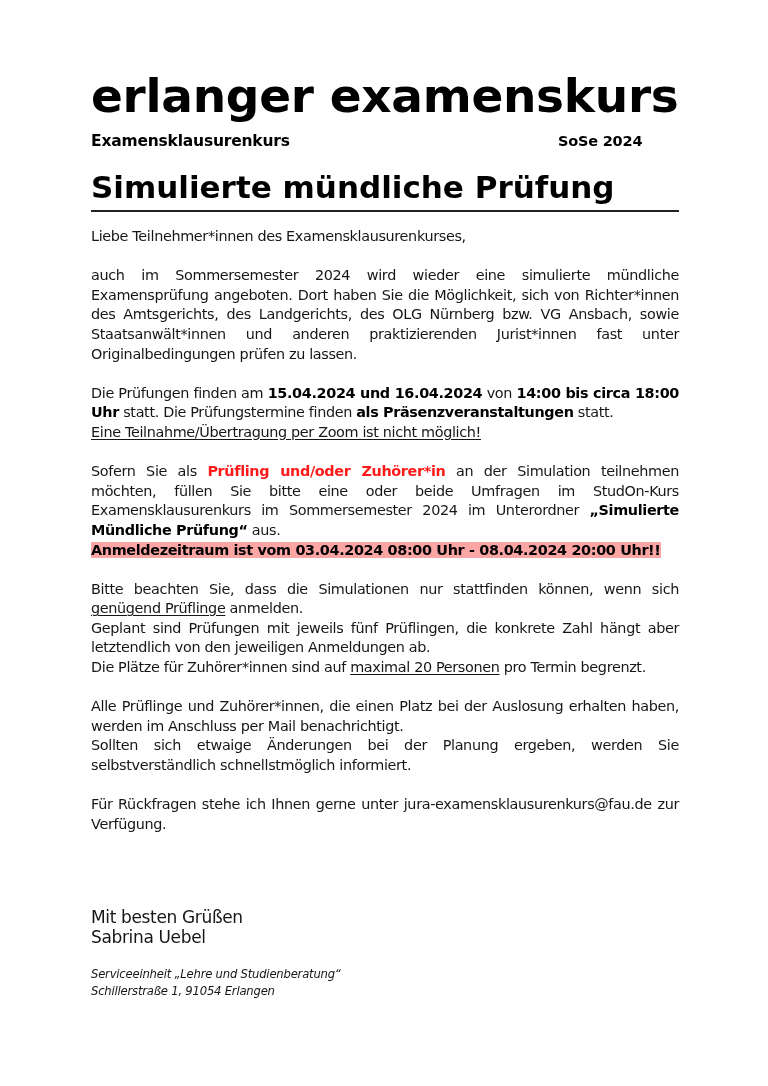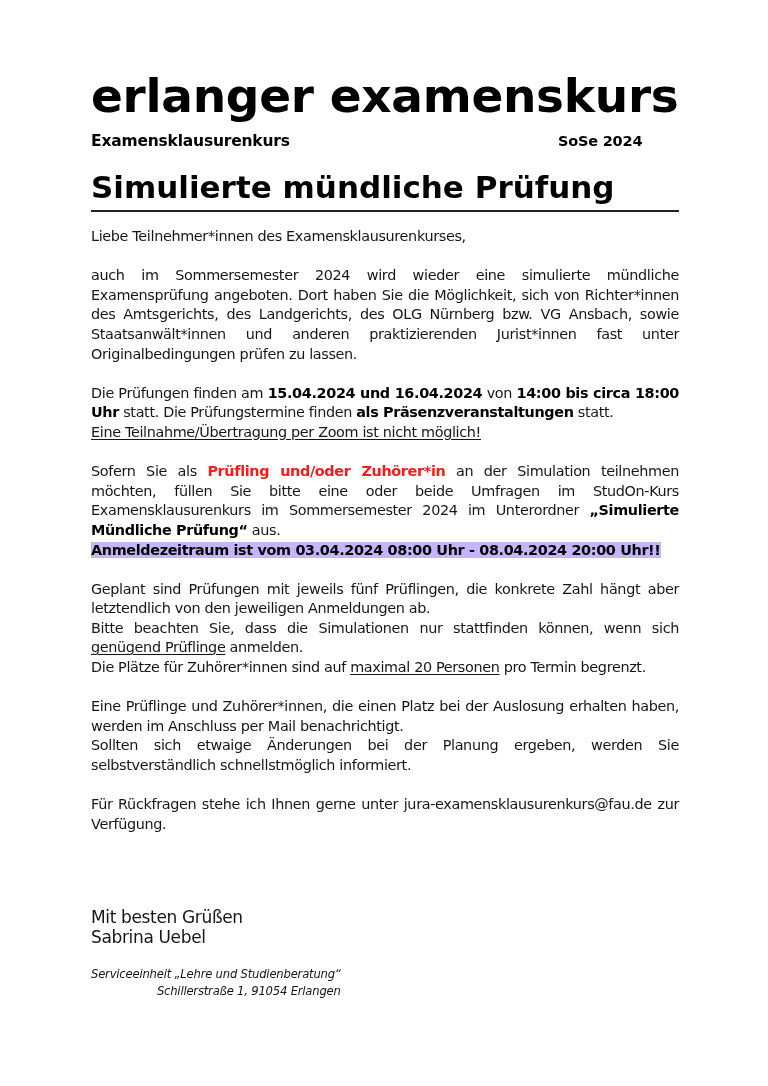--- a/index.html
+++ b/index.html
@@ -18,7 +18,7 @@
   .b { font-weight: bold; color: #000; }
   .red { color: #ff1a1a; font-weight: bold; }
   .u { text-decoration: underline; text-underline-offset: 2px; }
-  .hl { background: #c4b5fd; font-weight: bold; color: #000; }
+  .hl { background: #fca5a5; font-weight: bold; color: #000; }
   .sig { position: absolute; left: 0; top: 907px; font-size: 17px; line-height: 20px; letter-spacing: -0.35px; color: #161616; }
   .foot { position: absolute; left: 0; top: 966px; font-size: 11.6px; line-height: 17.4px; letter-spacing: -0.2px; color: #161616; }
   .foot .i { font-style: italic; text-align: right; }

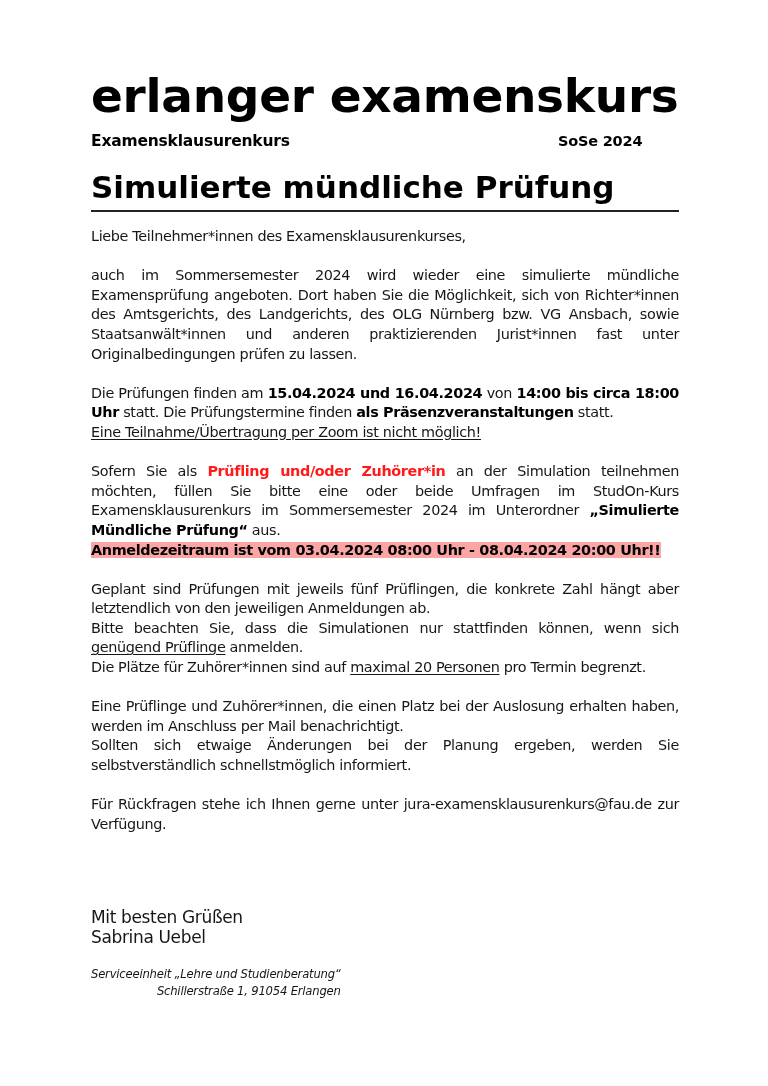--- a/index.html
+++ b/index.html
@@ -54,8 +54,8 @@
     <p class="last"><span class="hl">Anmeldezeitraum ist vom 03.04.2024 08:00 Uhr - 08.04.2024 20:00 Uhr!!</span></p>
     <div class="gap"></div>
 
+    <p class="last"><span>Bitte beachten Sie, dass die Simulationen nur stattfinden können, wenn sich </span><span class="u">genügend Prüflinge</span><span> anmelden.</span></p>
     <p class="last">Geplant sind Prüfungen mit jeweils fünf Prüflingen, die konkrete Zahl hängt aber letztendlich von den jeweiligen Anmeldungen ab.</p>
-    <p class="last"><span>Bitte beachten Sie, dass die Simulationen nur stattfinden können, wenn sich </span><span class="u">genügend Prüflinge</span><span> anmelden.</span></p>
     <p class="last"><span>Die Plätze für Zuhörer*innen sind auf </span><span class="u">maximal 20 Personen</span><span> pro Termin begrenzt.</span></p>
     <div class="gap"></div>
 

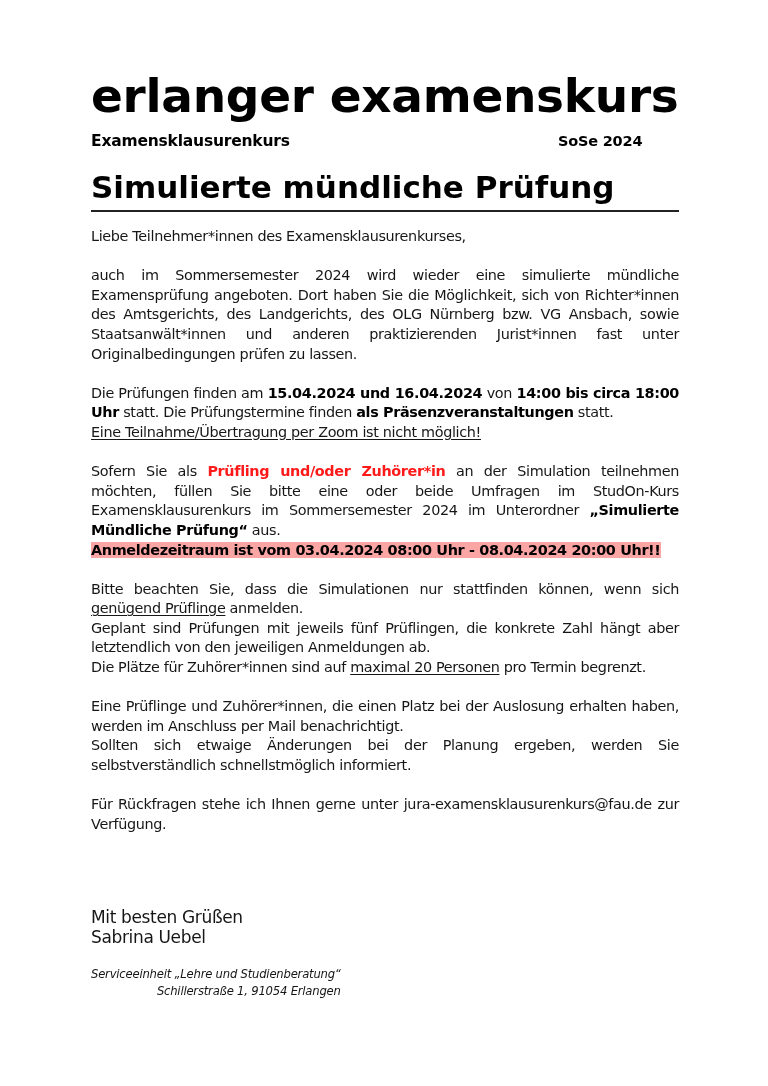--- a/index.html
+++ b/index.html
@@ -59,7 +59,7 @@
     <p class="last"><span>Die Plätze für Zuhörer*innen sind auf </span><span class="u">maximal 20 Personen</span><span> pro Termin begrenzt.</span></p>
     <div class="gap"></div>
 
-    <p class="last">Eine Prüflinge und Zuhörer*innen, die einen Platz bei der Auslosung erhalten haben, werden im Anschluss per Mail benachrichtigt.</p>
+    <p class="last">Alle Prüflinge und Zuhörer*innen, die einen Platz bei der Auslosung erhalten haben, werden im Anschluss per Mail benachrichtigt.</p>
     <p class="last">Sollten sich etwaige Änderungen bei der Planung ergeben, werden Sie selbstverständlich schnellstmöglich informiert.</p>
     <div class="gap"></div>
 

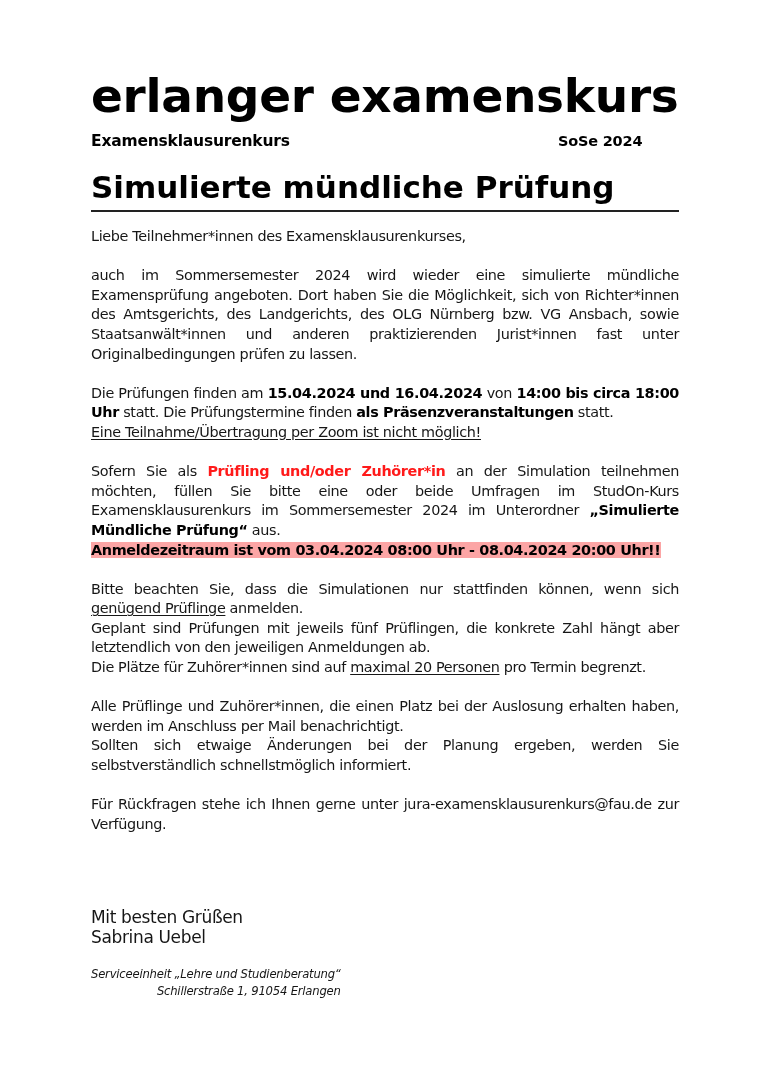--- a/index.html
+++ b/index.html
@@ -21,7 +21,7 @@
   .hl { background: #fca5a5; font-weight: bold; color: #000; }
   .sig { position: absolute; left: 0; top: 907px; font-size: 17px; line-height: 20px; letter-spacing: -0.35px; color: #161616; }
   .foot { position: absolute; left: 0; top: 966px; font-size: 11.6px; line-height: 17.4px; letter-spacing: -0.2px; color: #161616; }
-  .foot .i { font-style: italic; text-align: right; }
+  .foot .i { font-style: italic; }
   .foot a { color: #1a3ef5; text-decoration: underline; }
 </style>
 </head>

